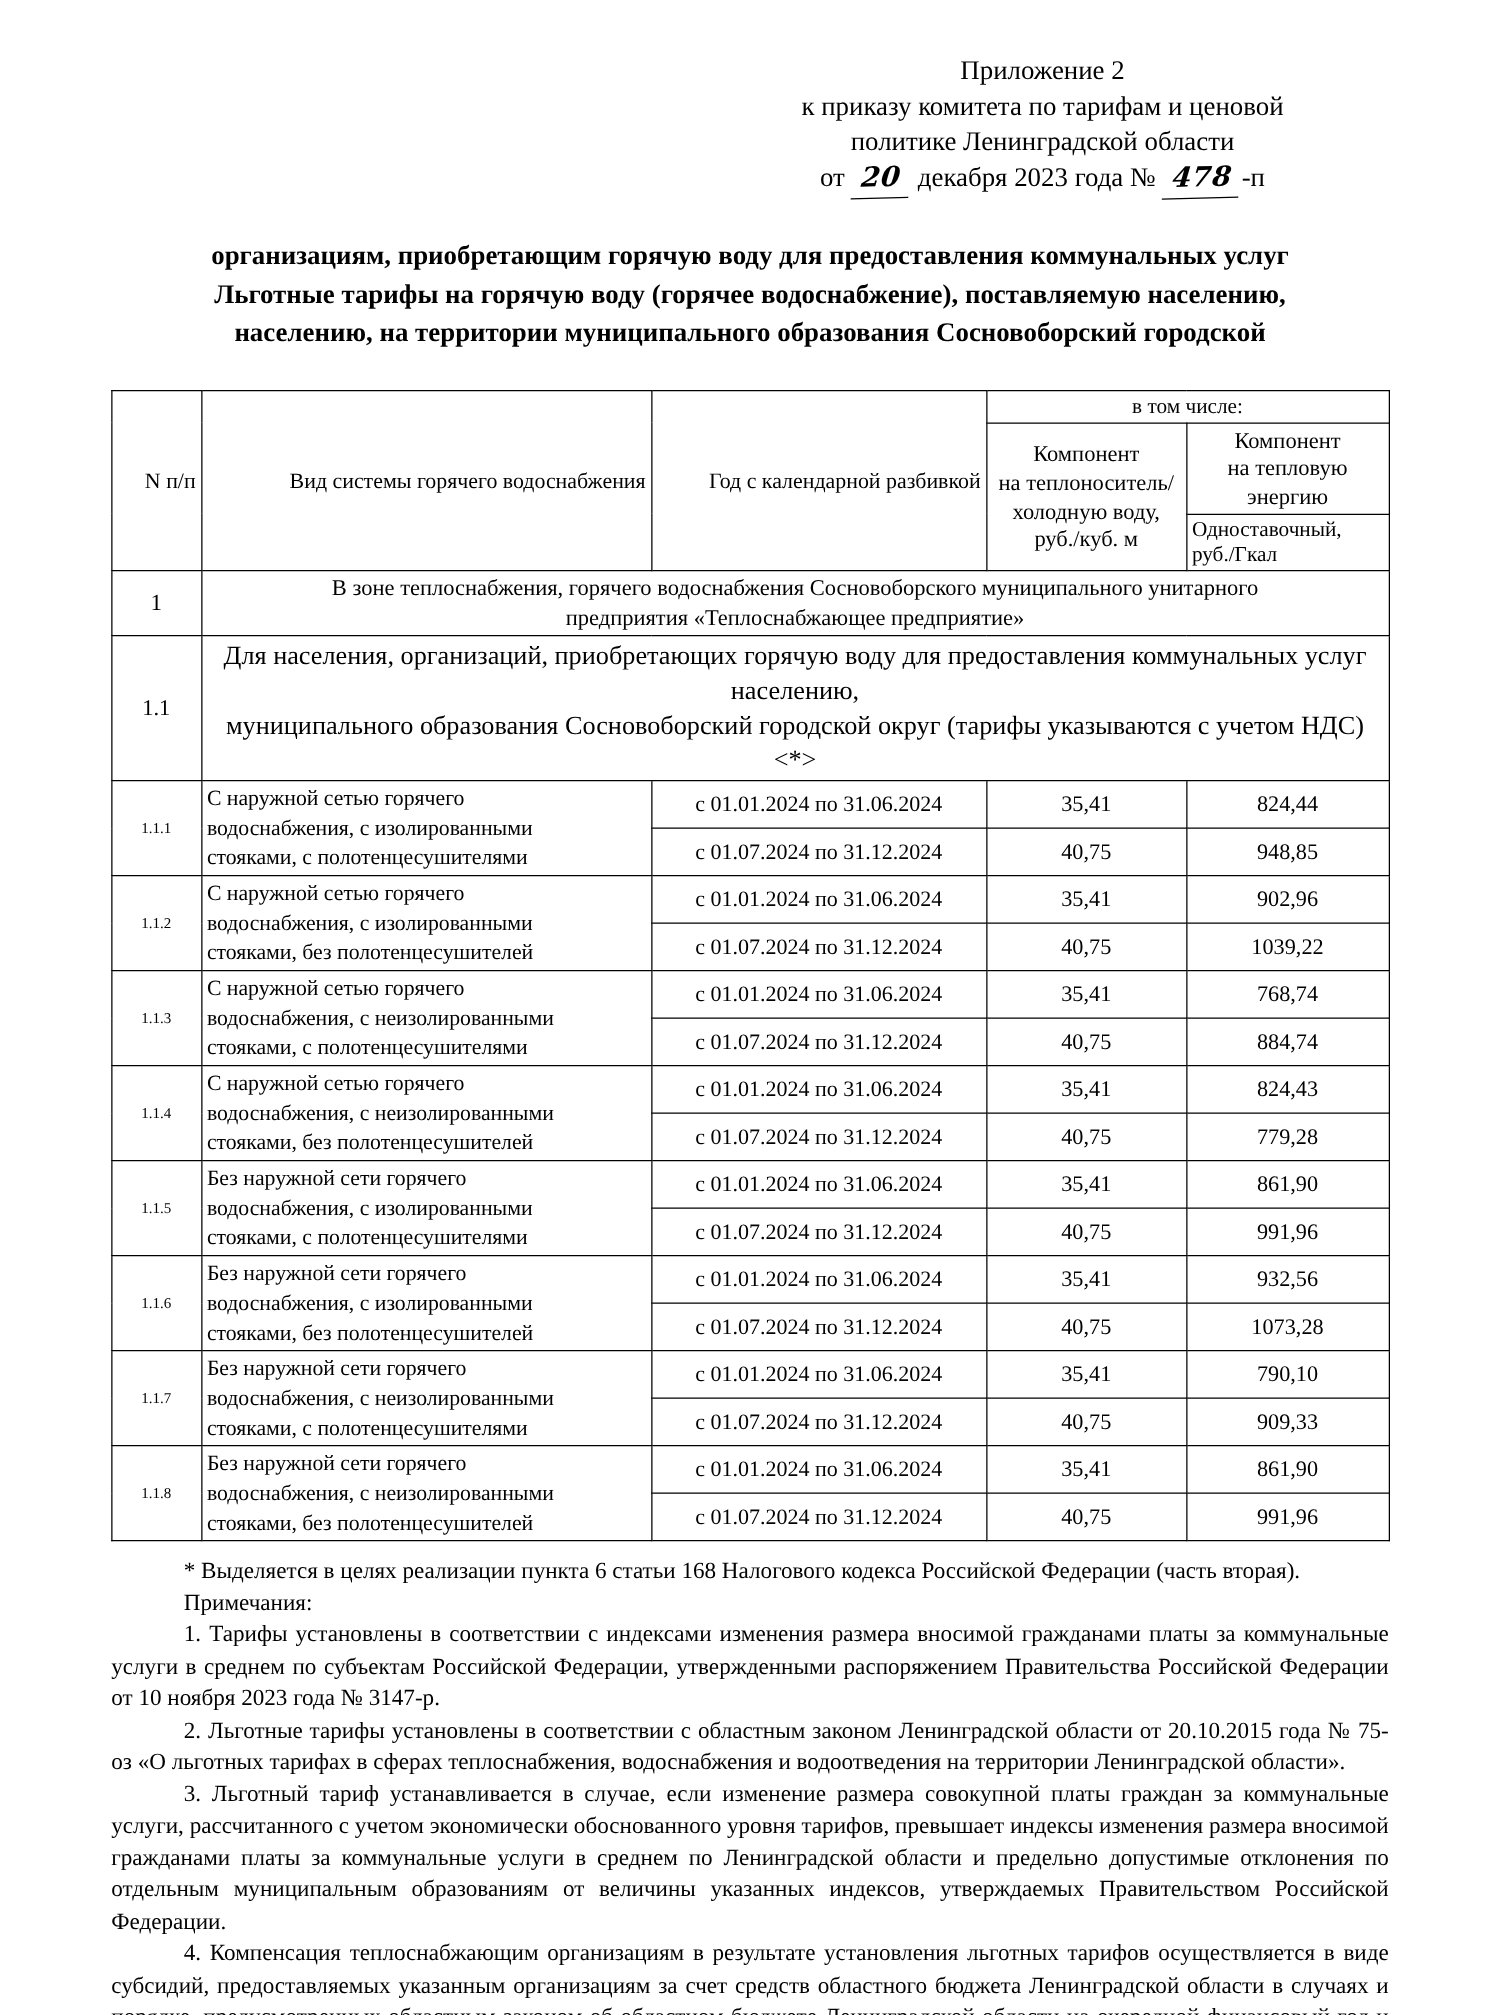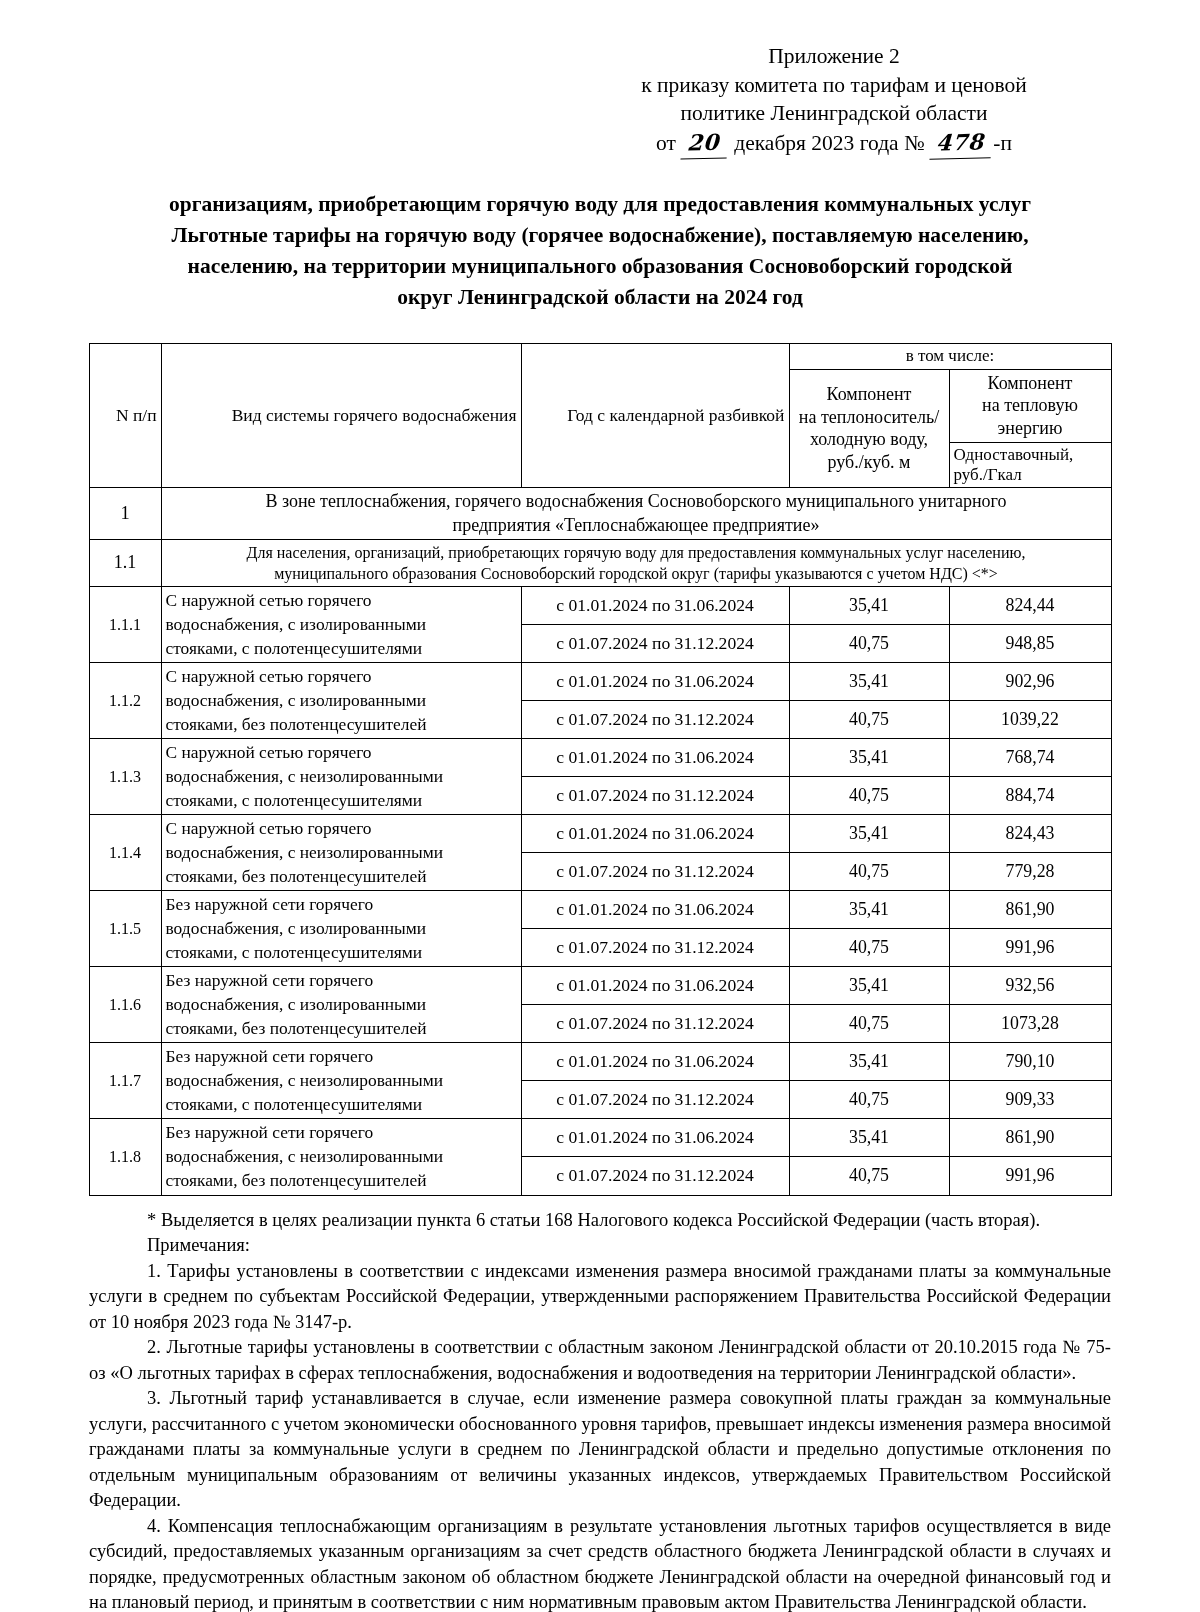--- a/index.html
+++ b/index.html
@@ -178,7 +178,6 @@
     <span class="tline">организациям, приобретающим горячую воду для предоставления коммунальных услуг</span>
     <span class="tline">Льготные тарифы на горячую воду (горячее водоснабжение), поставляемую населению,</span>
     <span class="tline">населению, на территории муниципального образования Сосновоборский городской</span>
-    <span class="tline">округ Ленинградской области  на 2024 год</span>
   </div>
 
   <table class="tariff">

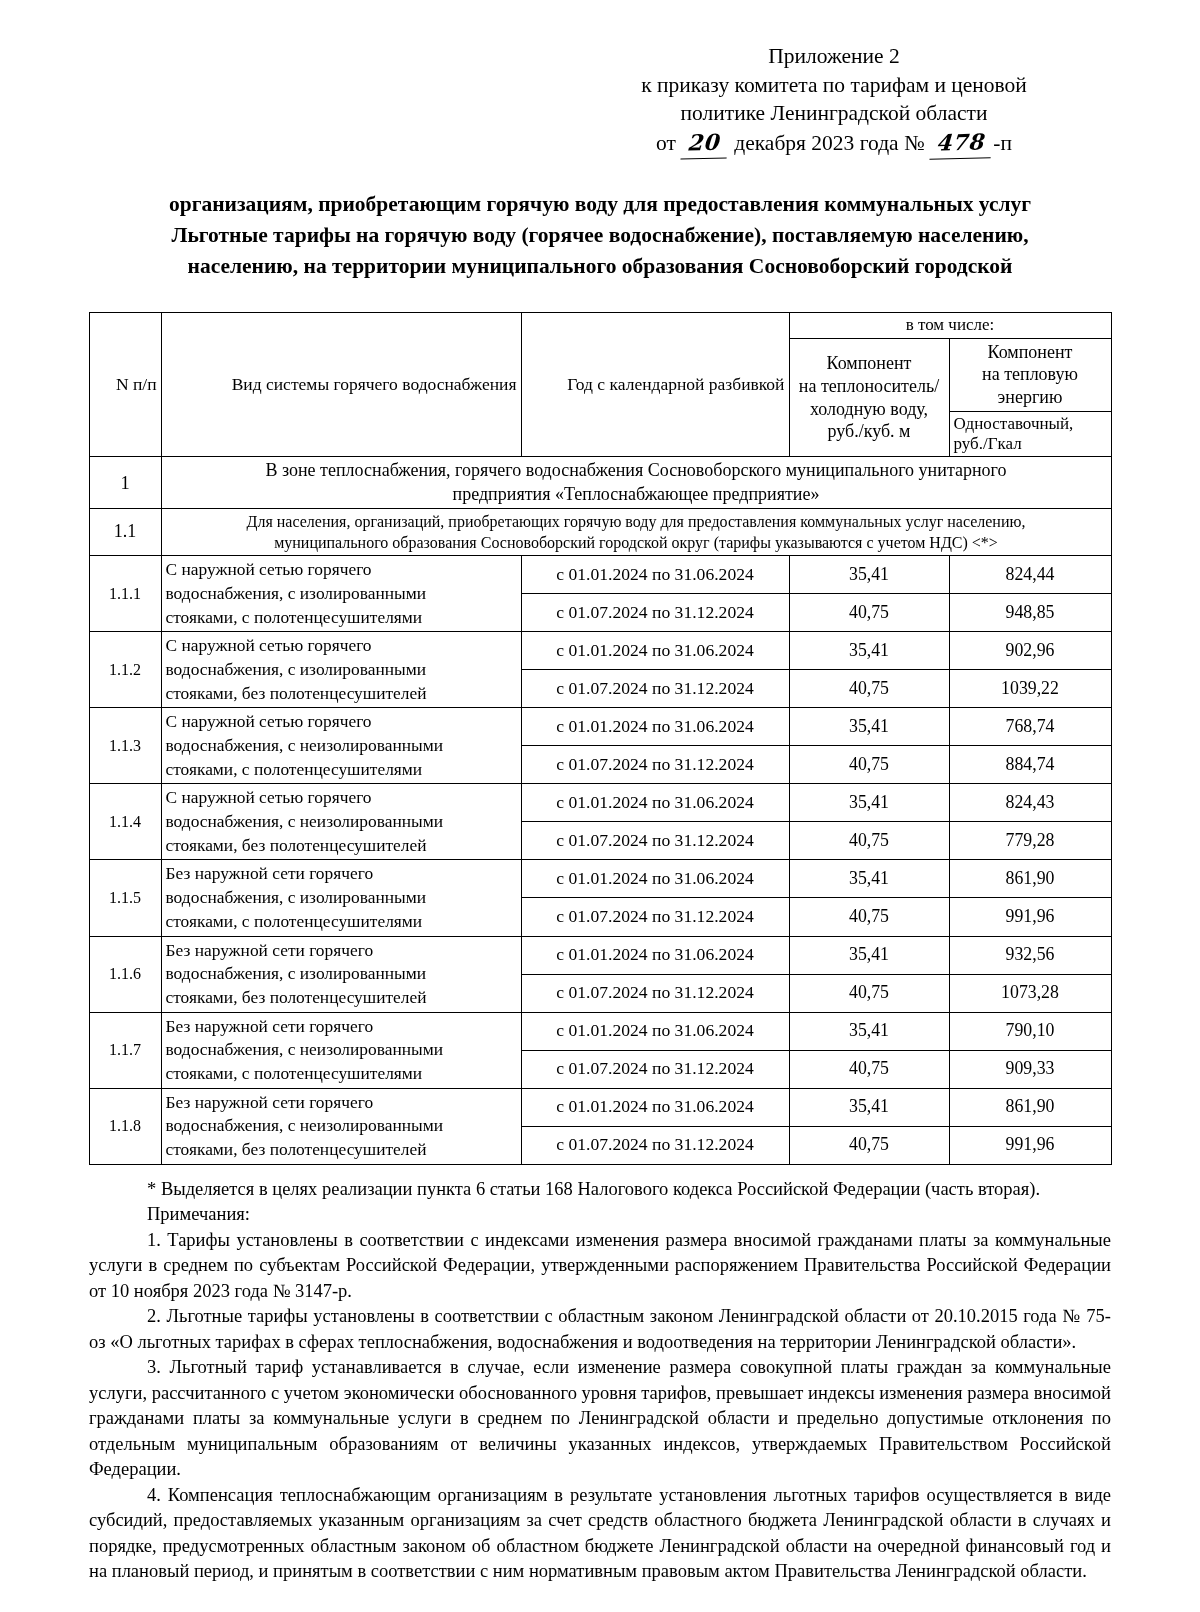--- a/index.html
+++ b/index.html
@@ -114,7 +114,7 @@
   }
   td.sub-section-row {
     text-align: center;
-    font-size: 16px;
+    font-size: 21px;
     line-height: 1.32;
     padding: 4px 8px;
   }

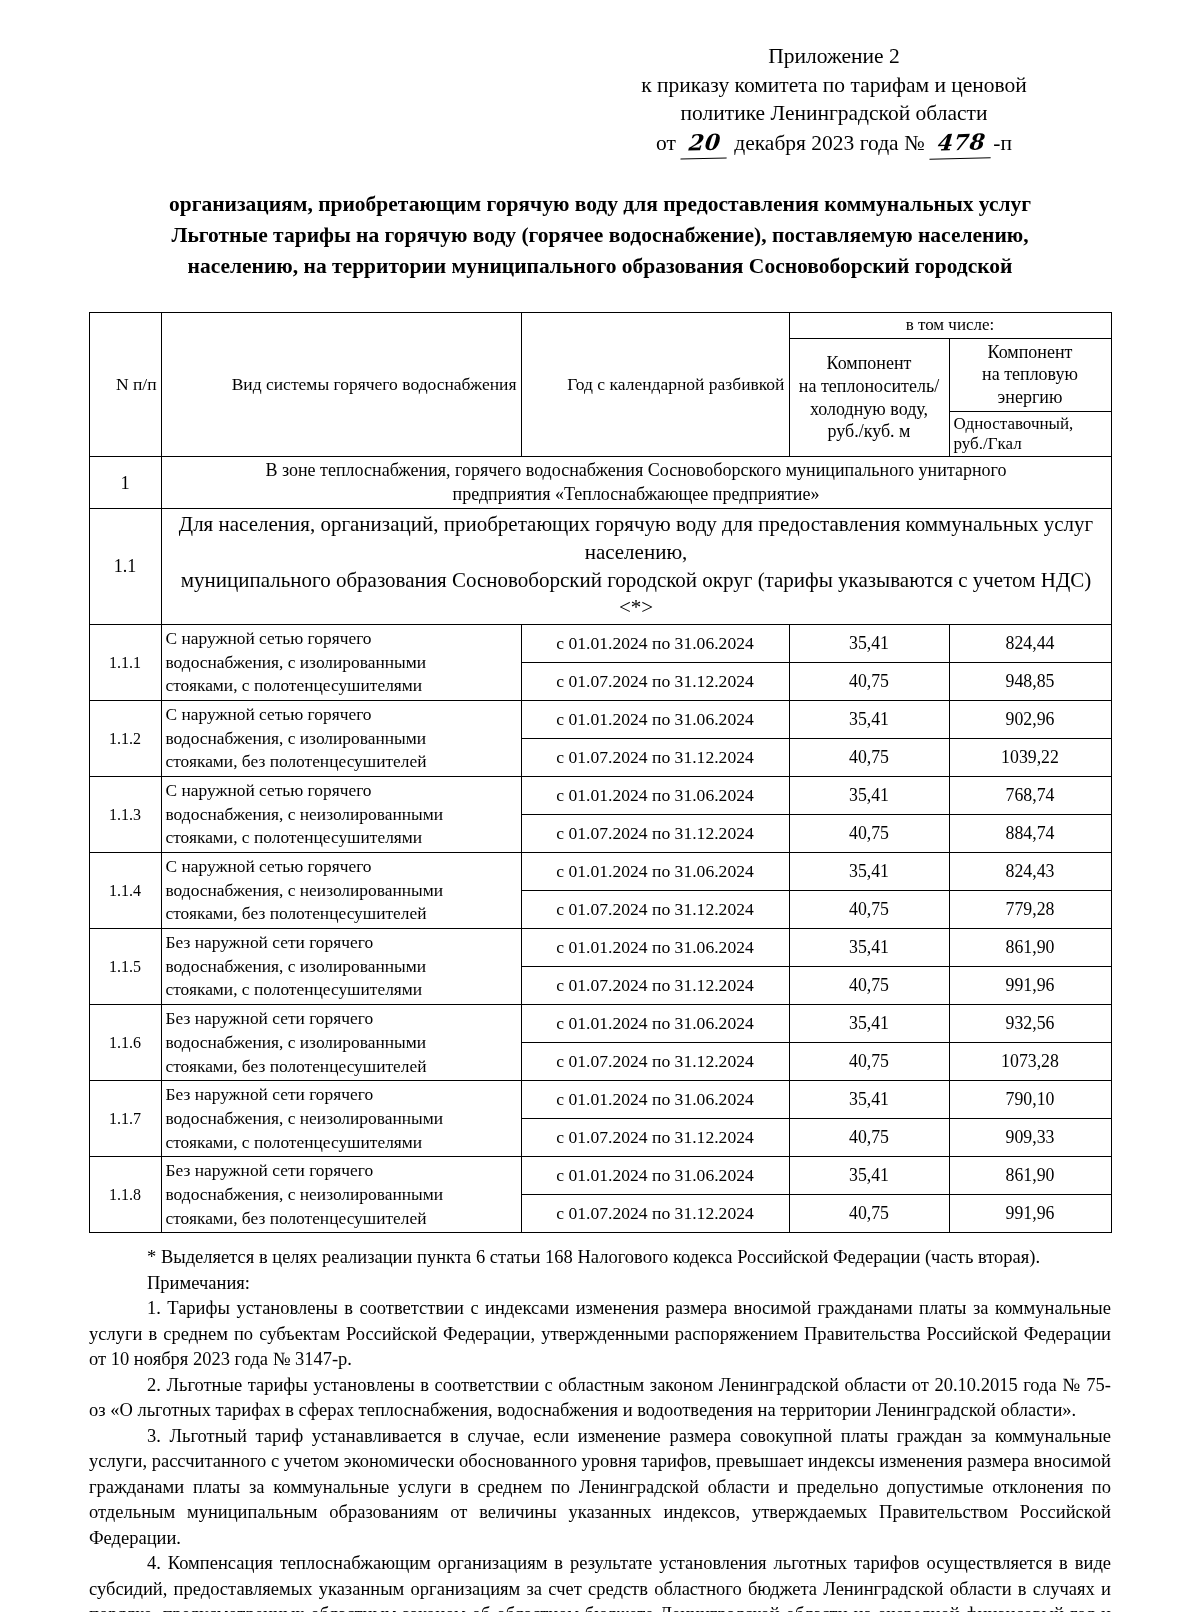--- a/index.html
+++ b/index.html
@@ -130,7 +130,7 @@
   }
   td.no-cell {
     text-align: center;
-    font-size: 16px;
+    font-size: 12px;
   }
   td.year-cell {
     text-align: center;

